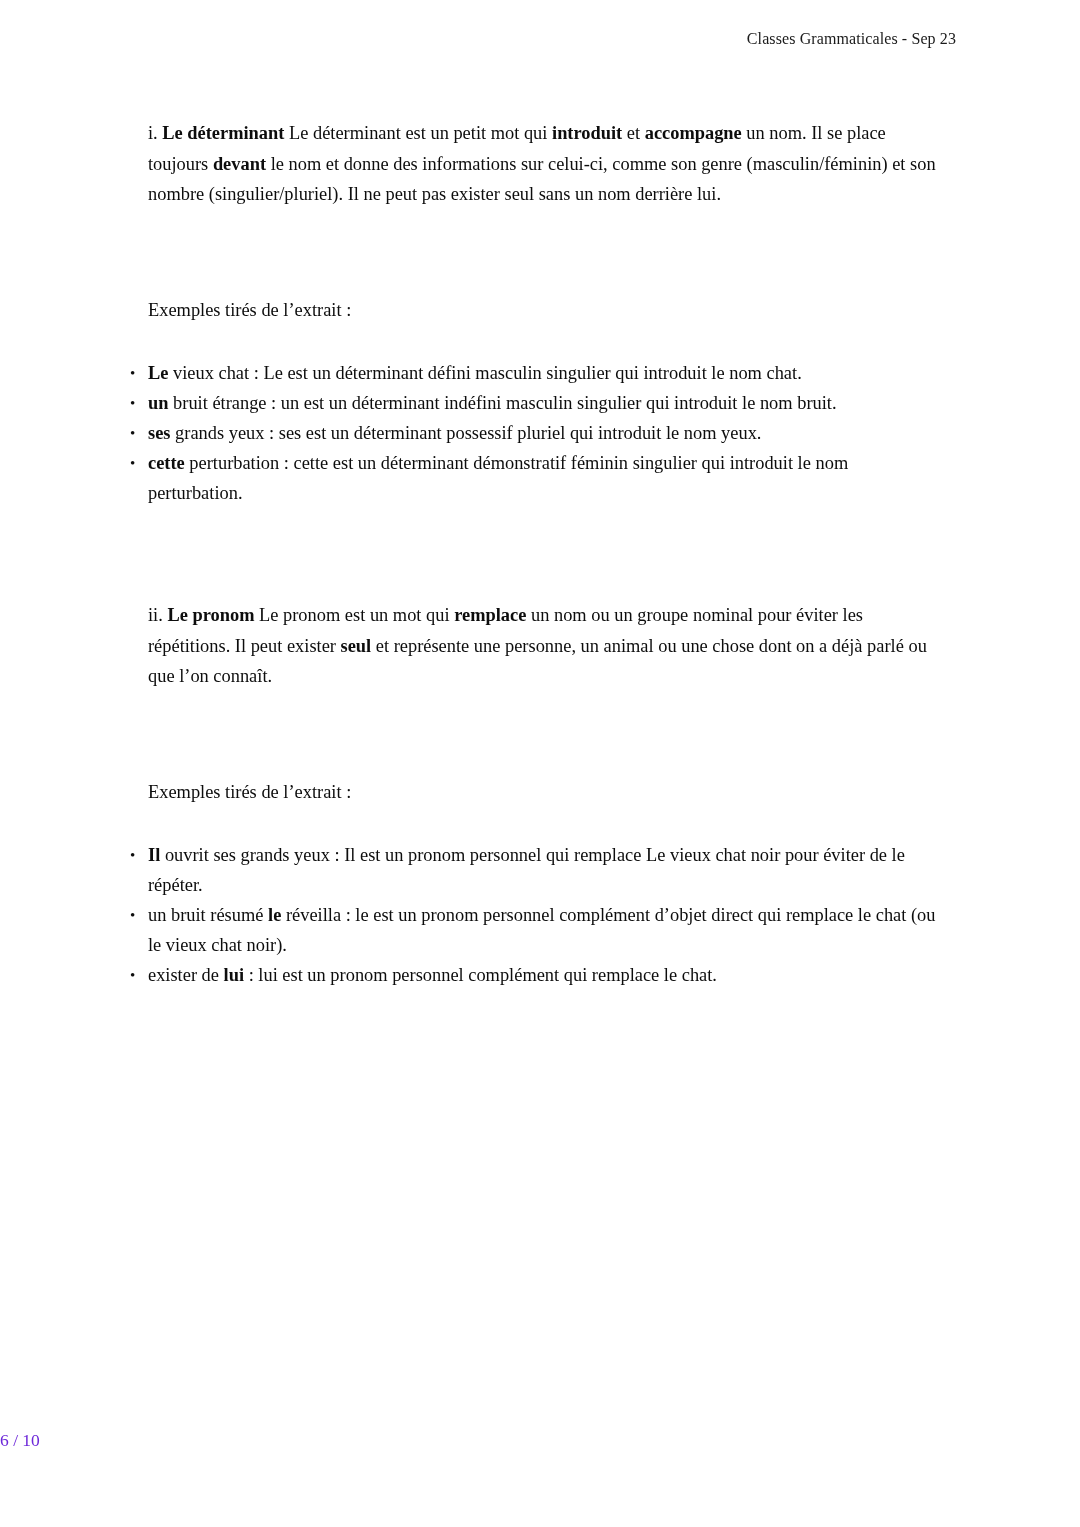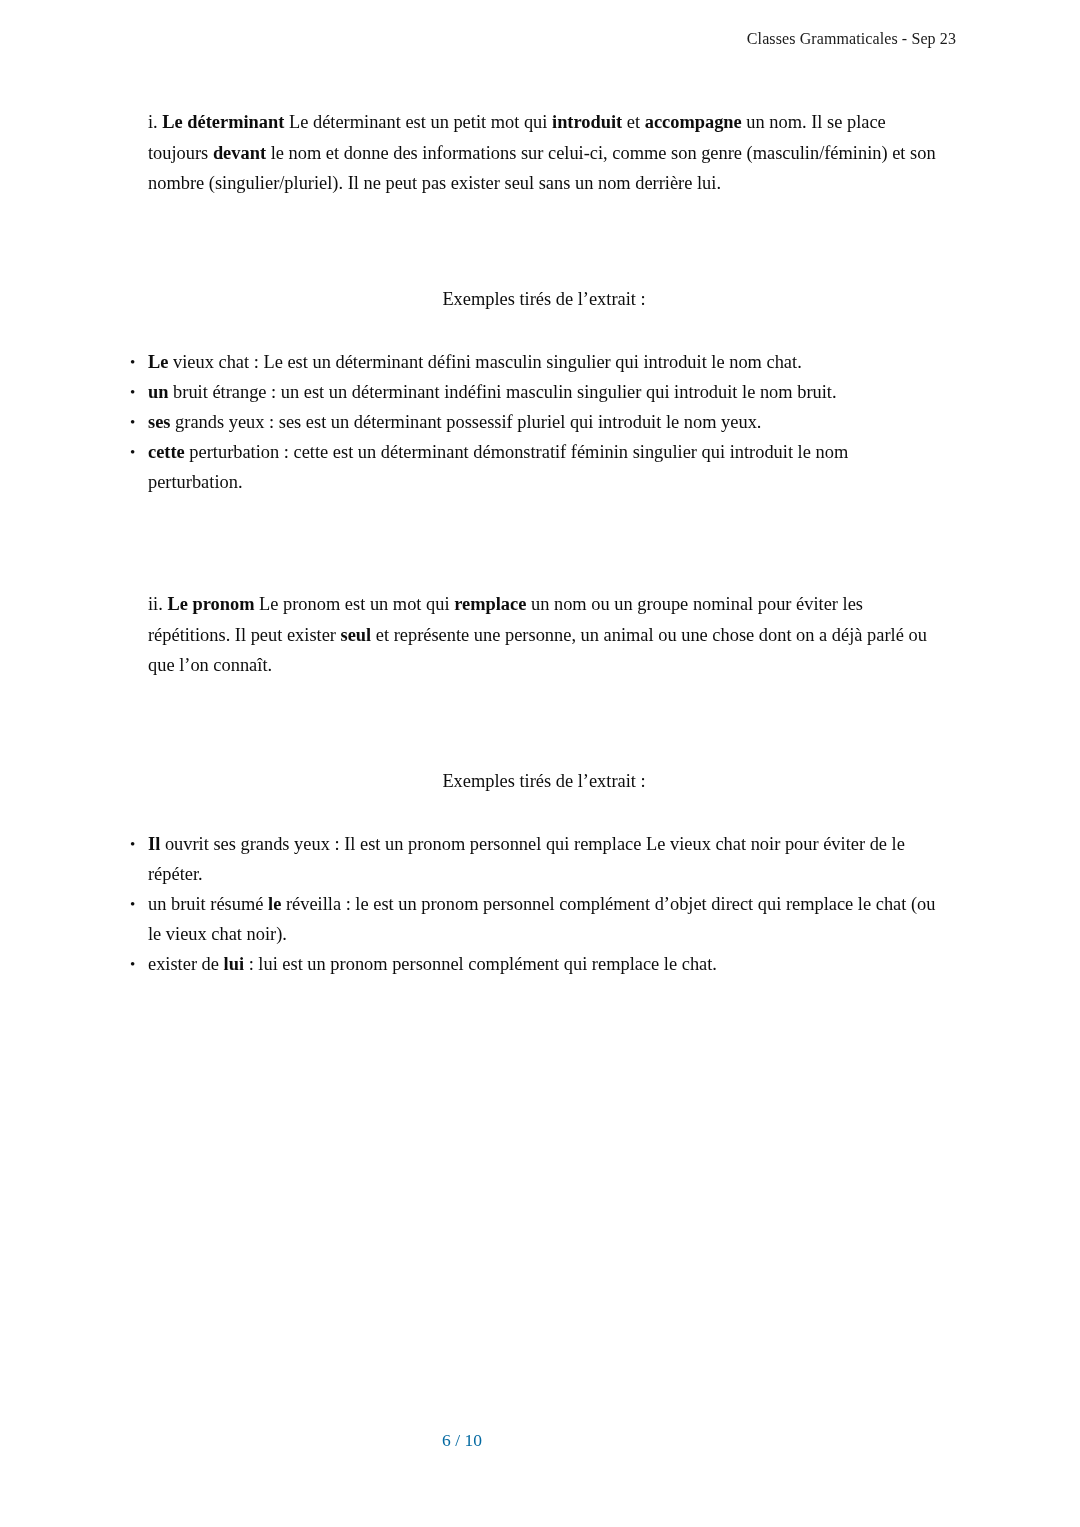--- a/index.html
+++ b/index.html
@@ -35,7 +35,7 @@
   
   .body-column {
     position: absolute;
-    top: 107px;
+    top: 118px;
     left: 128px;
     width: 812px;
   }

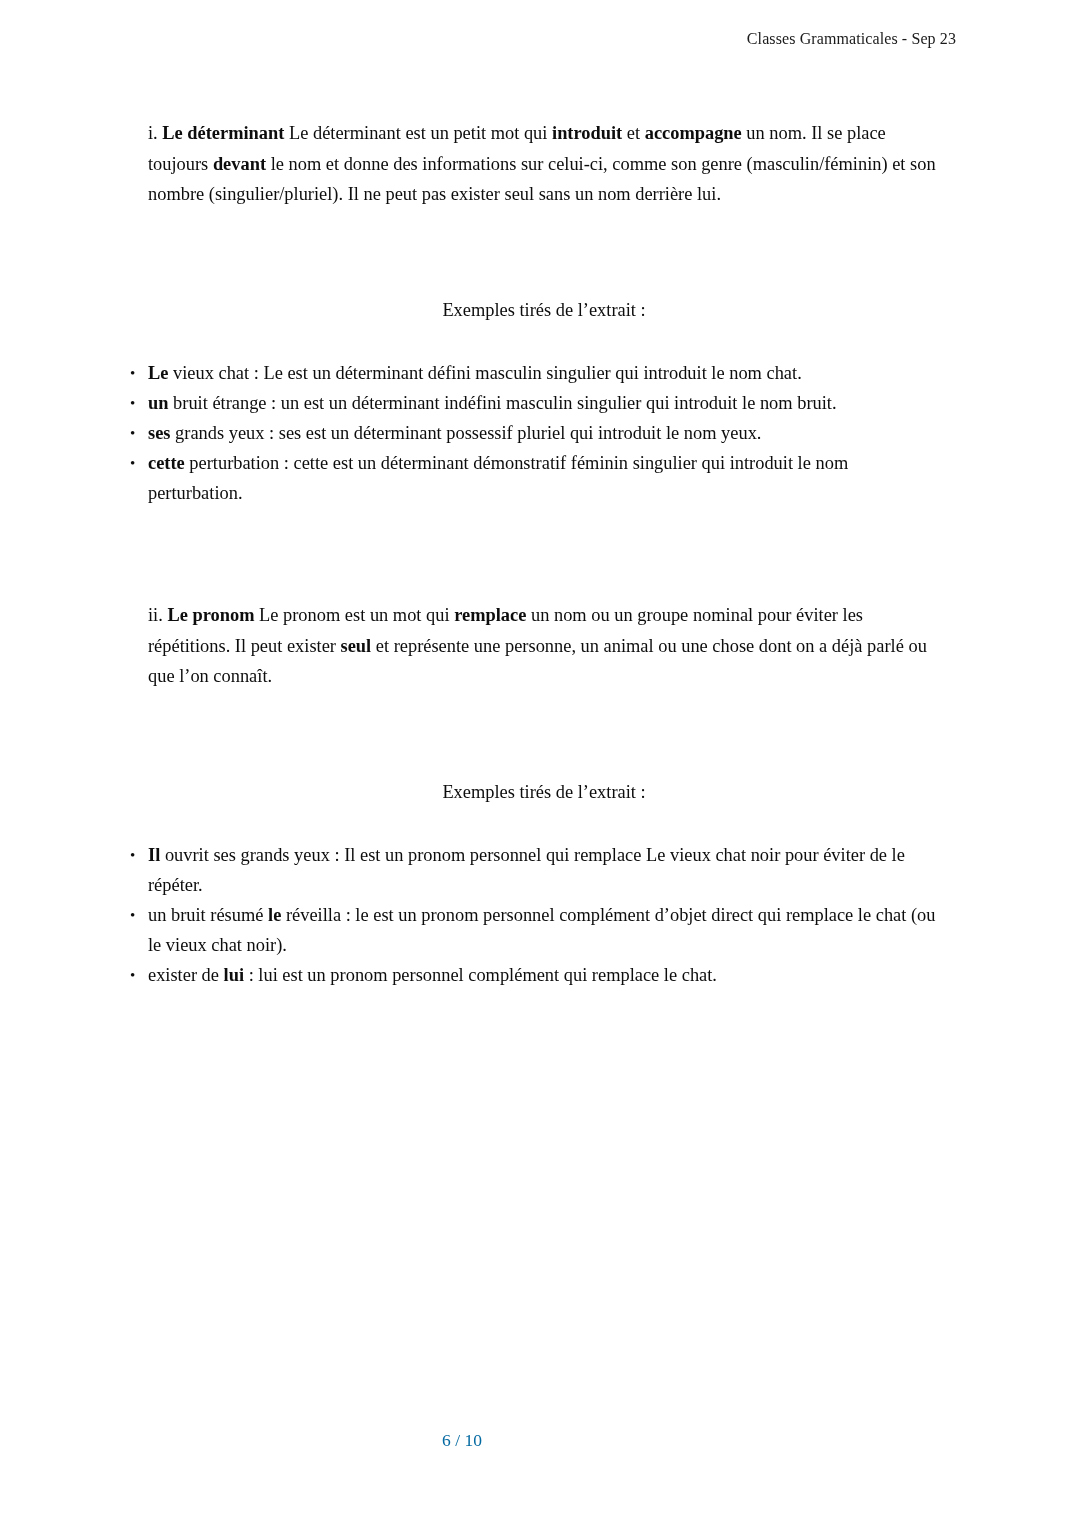--- a/index.html
+++ b/index.html
@@ -62,7 +62,6 @@
     font-size: 18.4px;
     line-height: 30.5px;
     margin-left: 20px;
-    text-align: center;
   }
 
   .bullets {

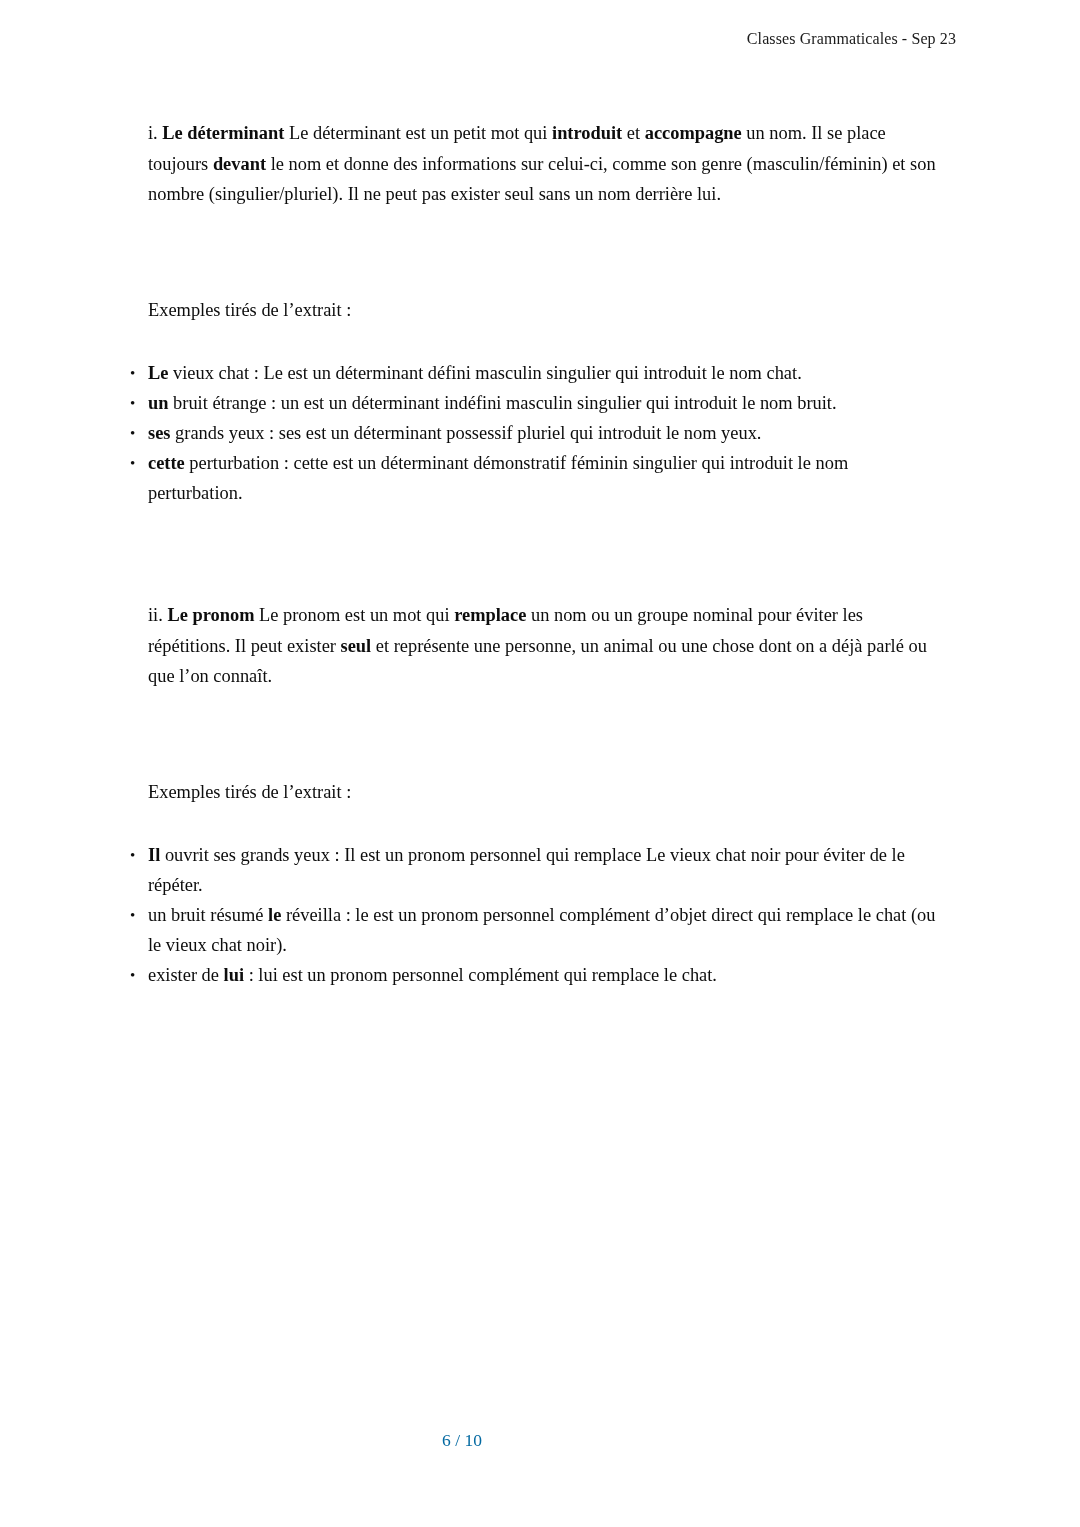--- a/index.html
+++ b/index.html
@@ -105,9 +105,9 @@
     top: 1430px;
     left: 0;
     width: 924px;
-    text-align: center;
+    text-align: left;
     font-size: 17.5px;
-    color: #0369a1;
+    color: #6d28d9;
   }
 </style>
 </head>

